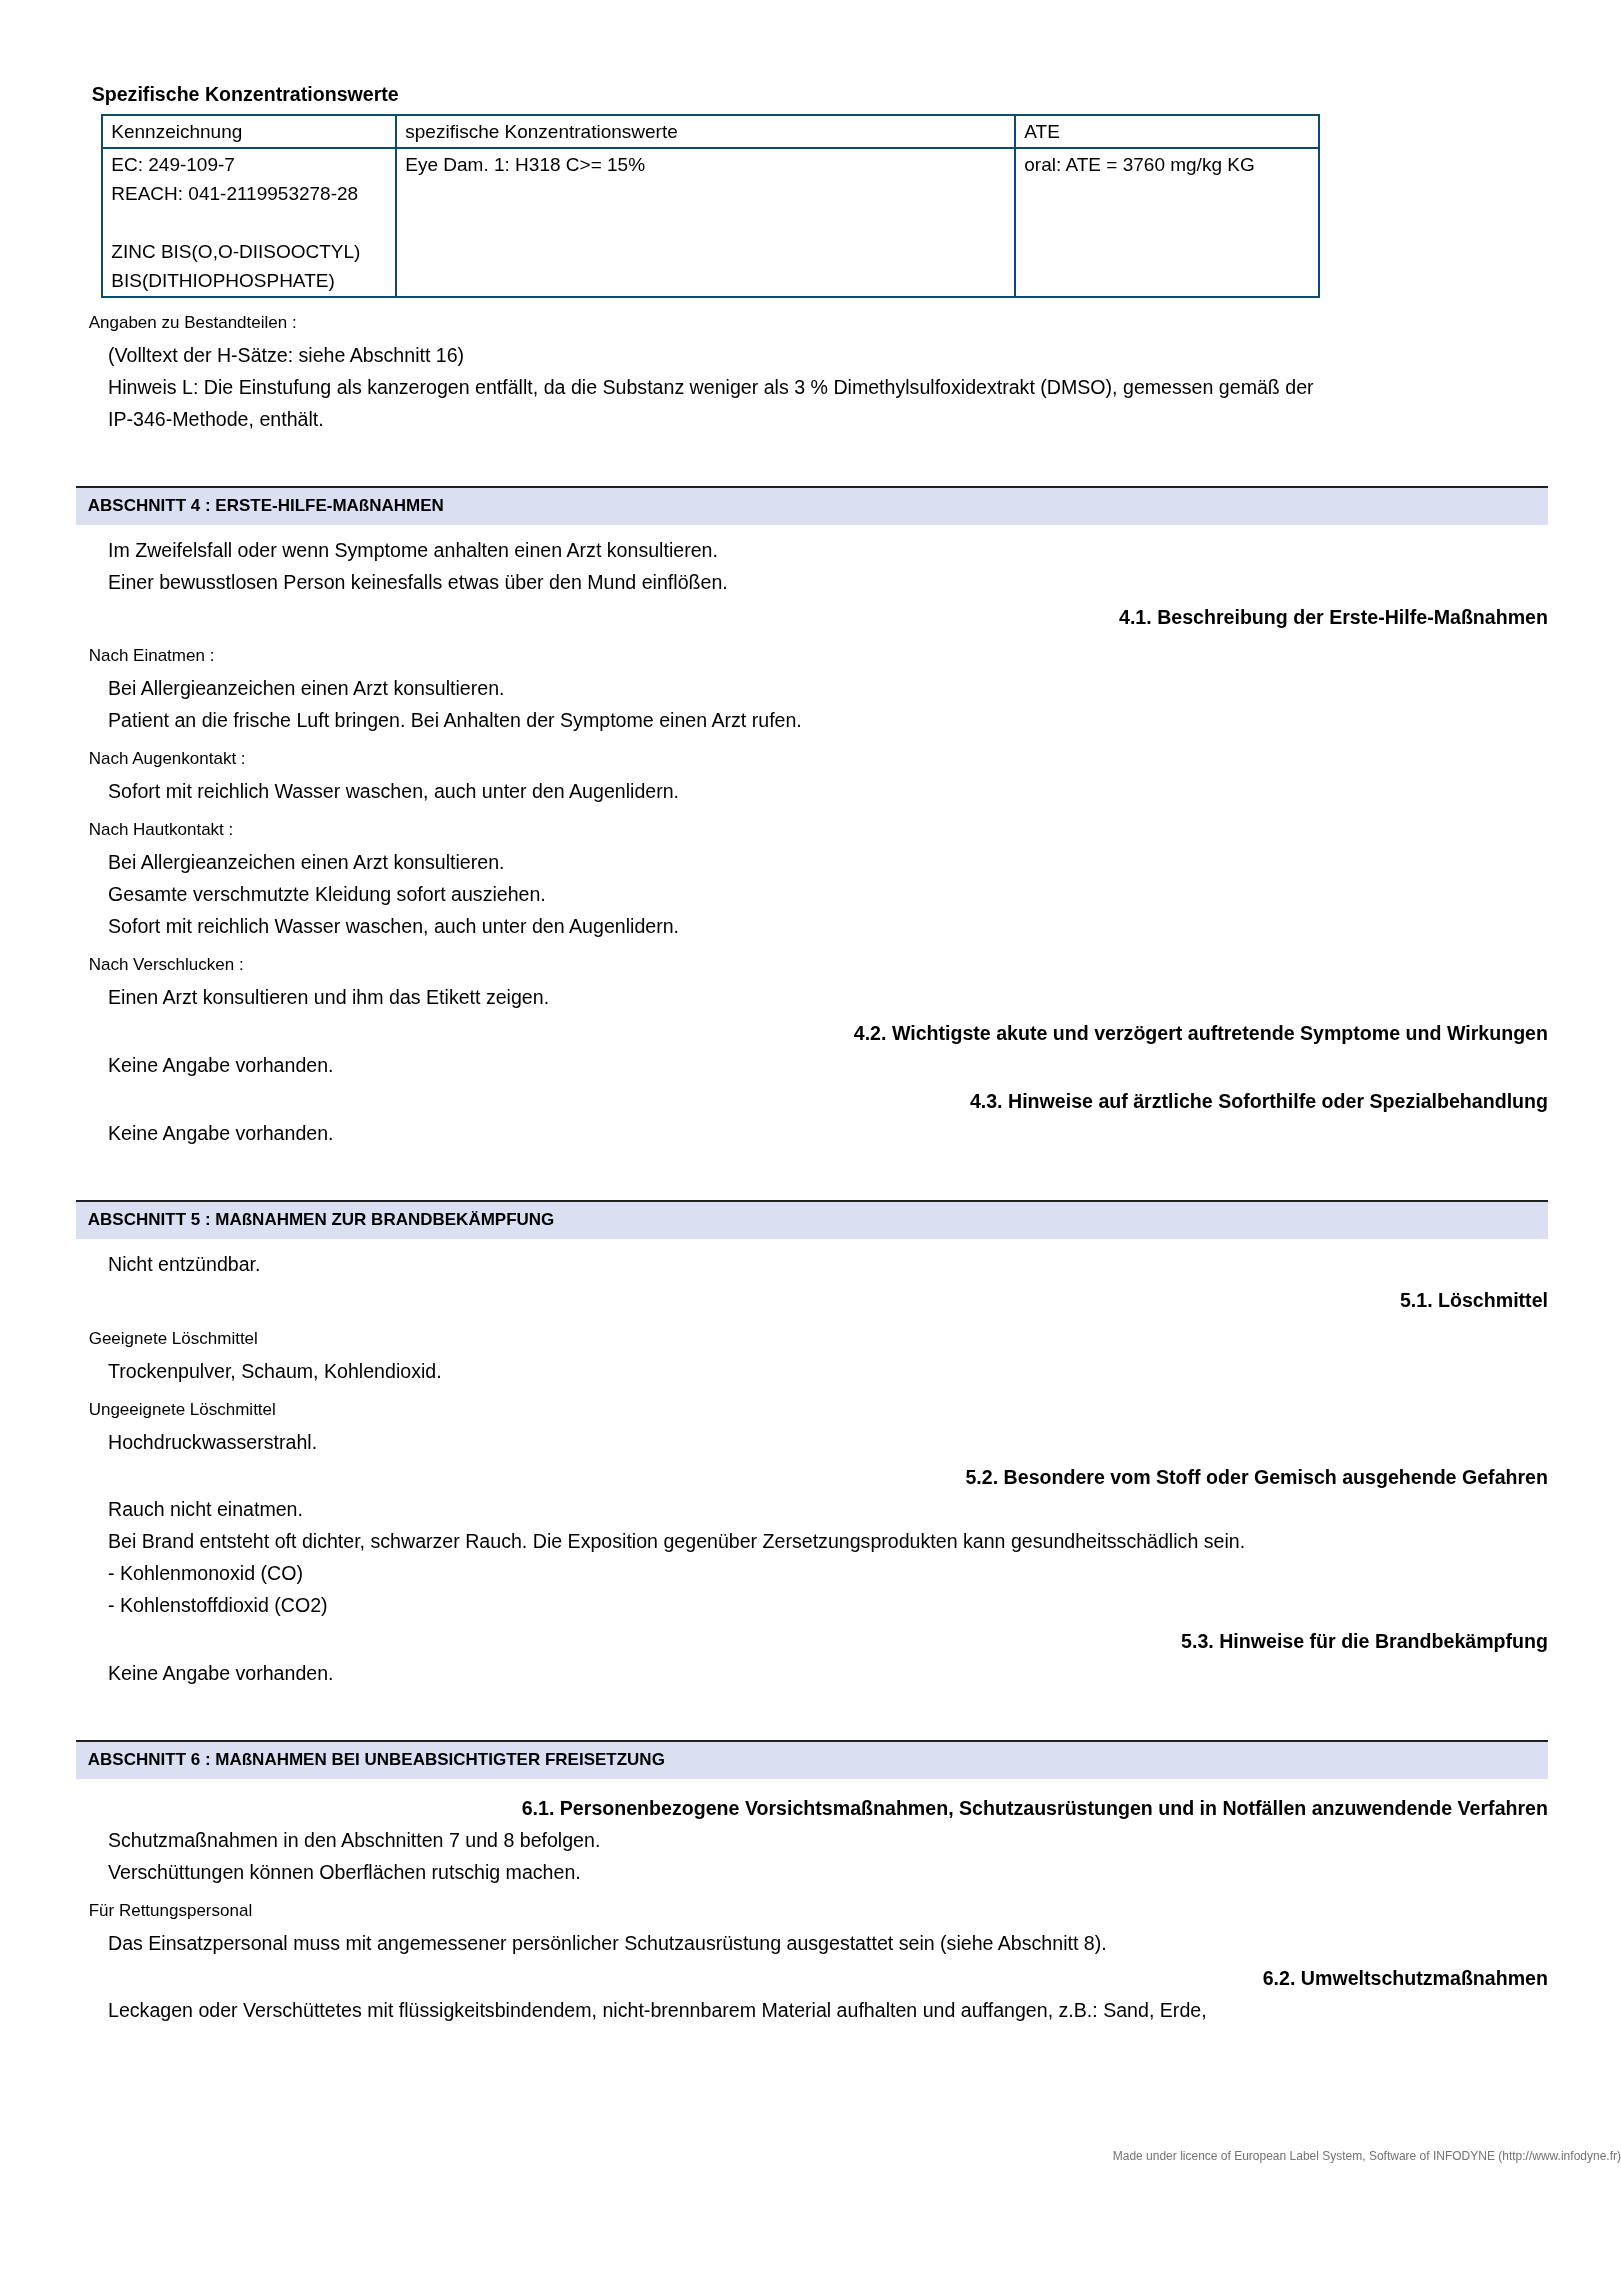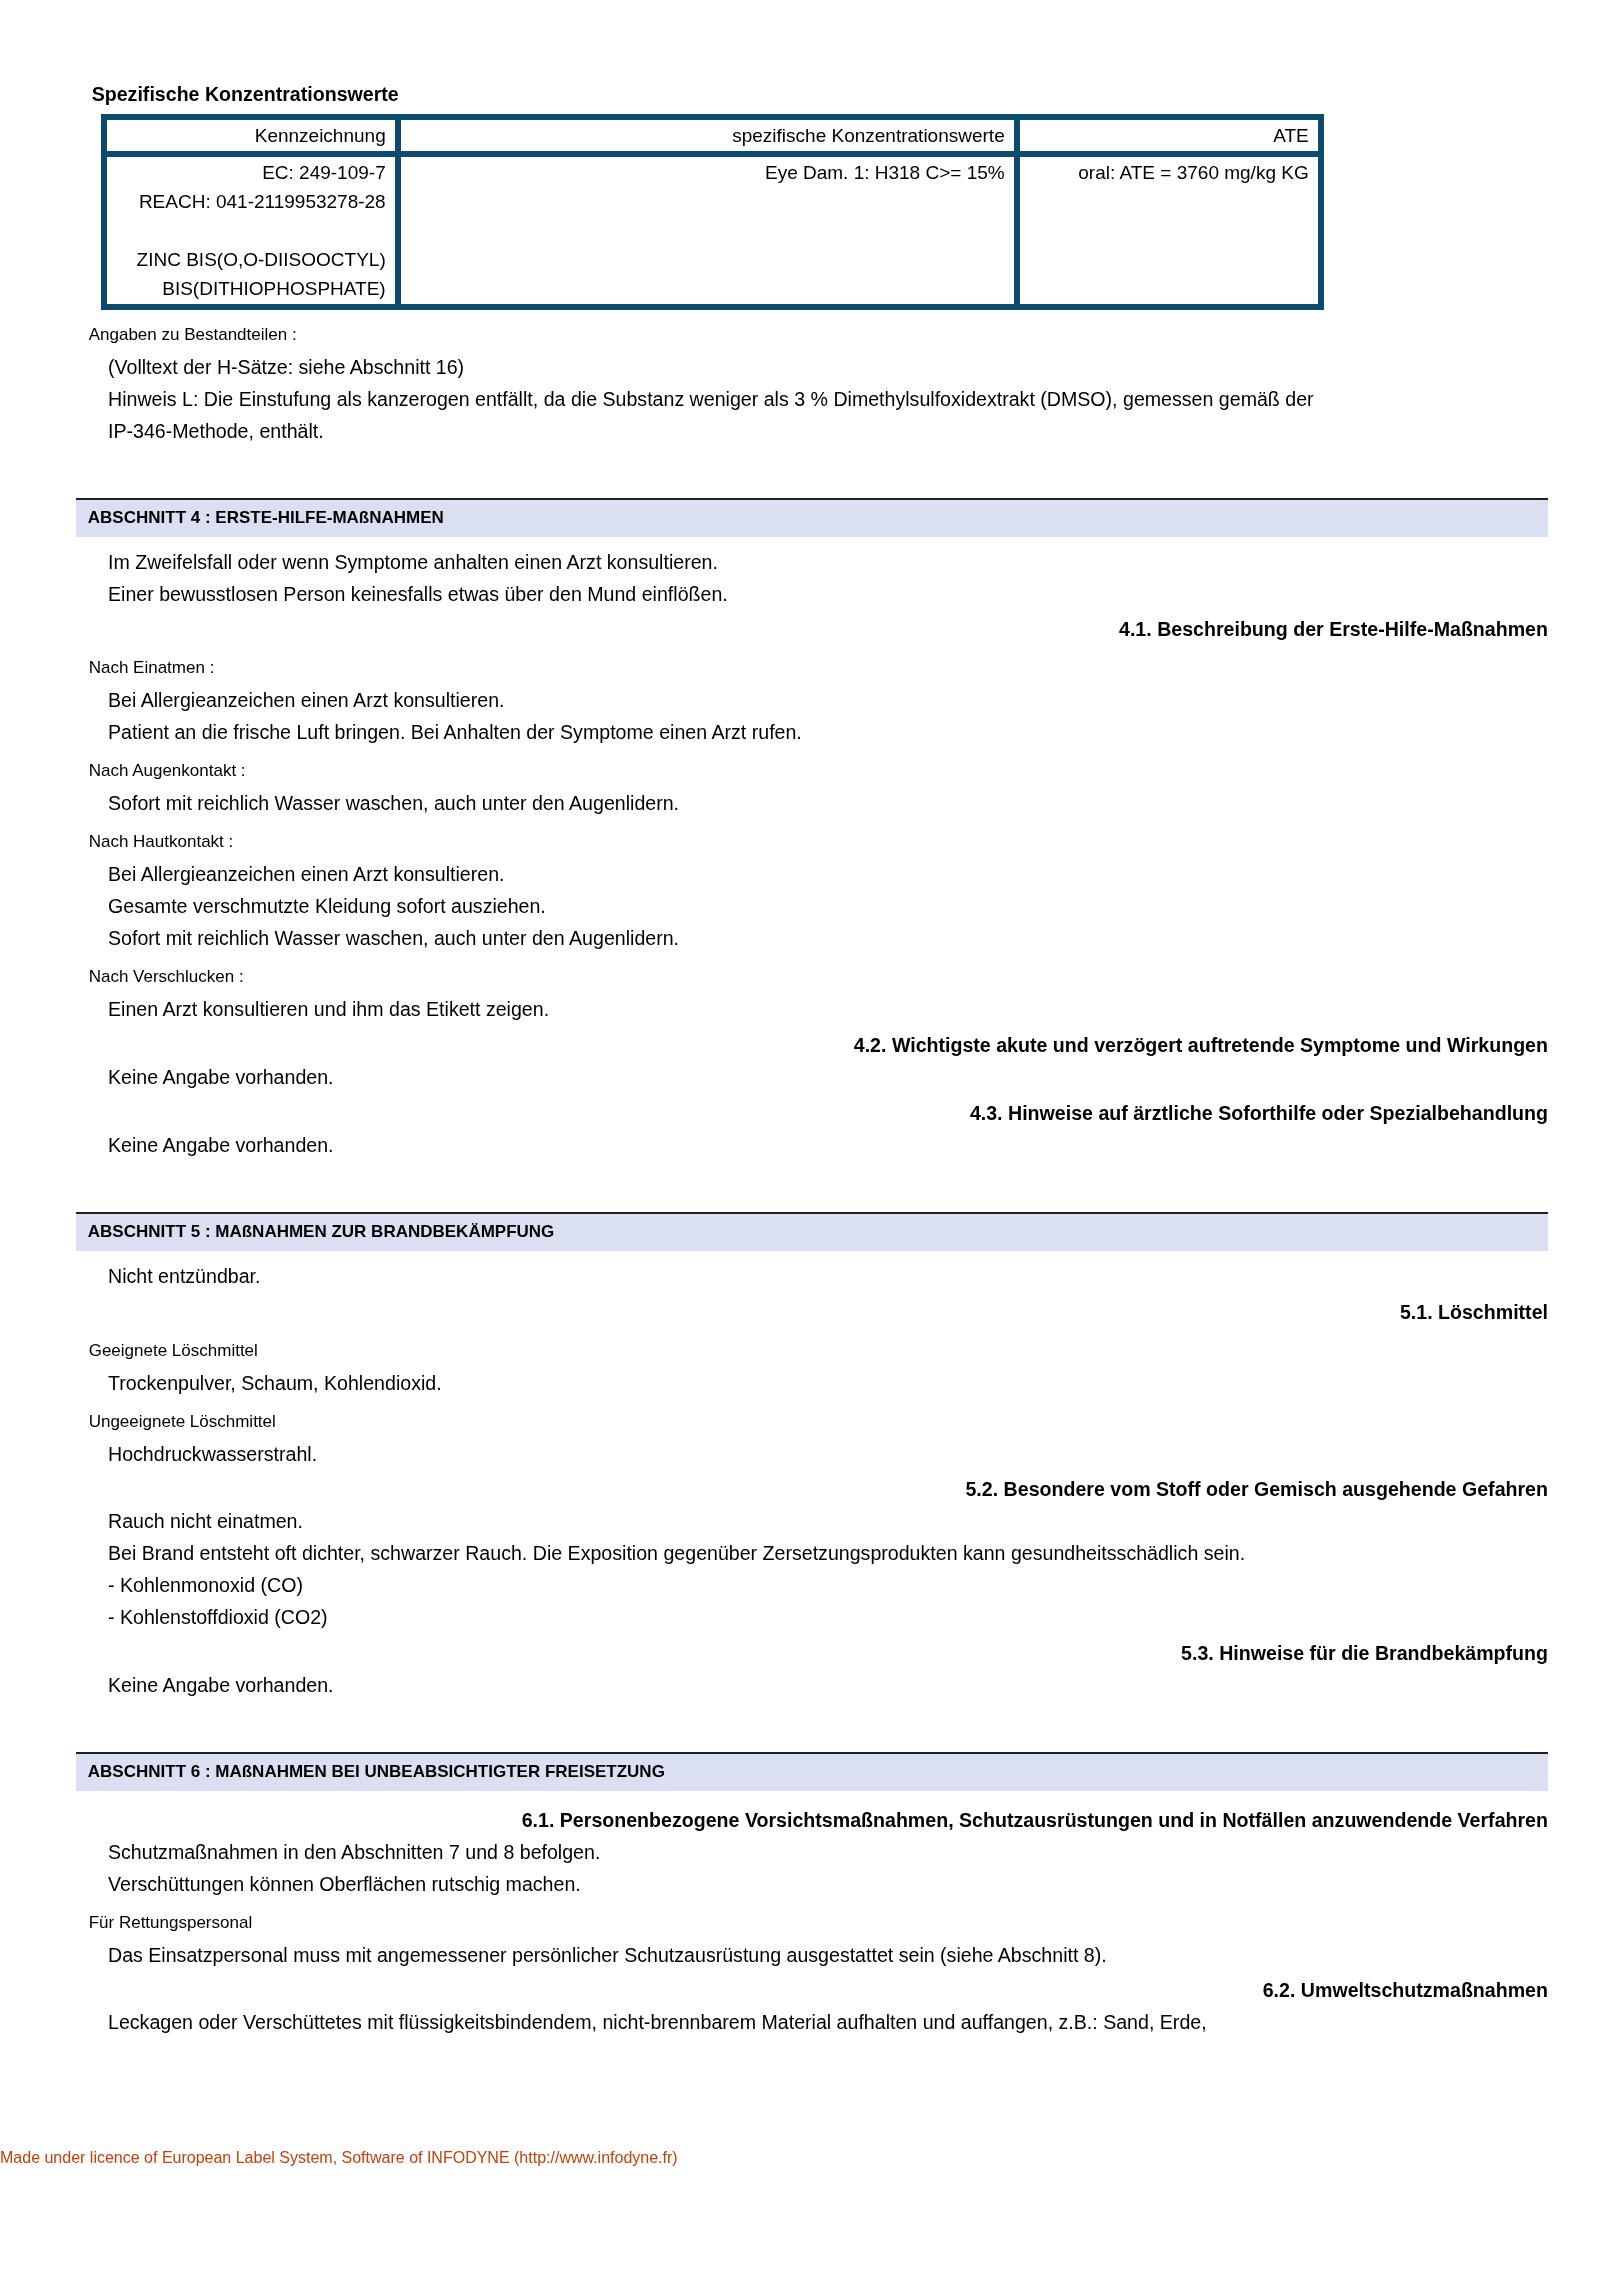--- a/index.html
+++ b/index.html
@@ -19,7 +19,7 @@
   .sct-heading { margin:19.6px 0 0 15.7px; font-weight:bold; font-size:19.6px; }
   .conc-table { border-collapse:collapse; margin:8.8px 0 0 24.5px; width:1217px; table-layout:fixed; font-size:19px; }
   .conc-table th, .conc-table td {
-    border:6px solid #0c4a6e; font-weight:normal; text-align:right;
+    border:2px solid #0c4a6e; font-weight:normal; text-align:left;
     vertical-align:top; padding:1px 8.8px; line-height:29px;
   }
   .col-c1 { width:294px; } .col-c2 { width:619px; } .col-c3 { width:304px; }

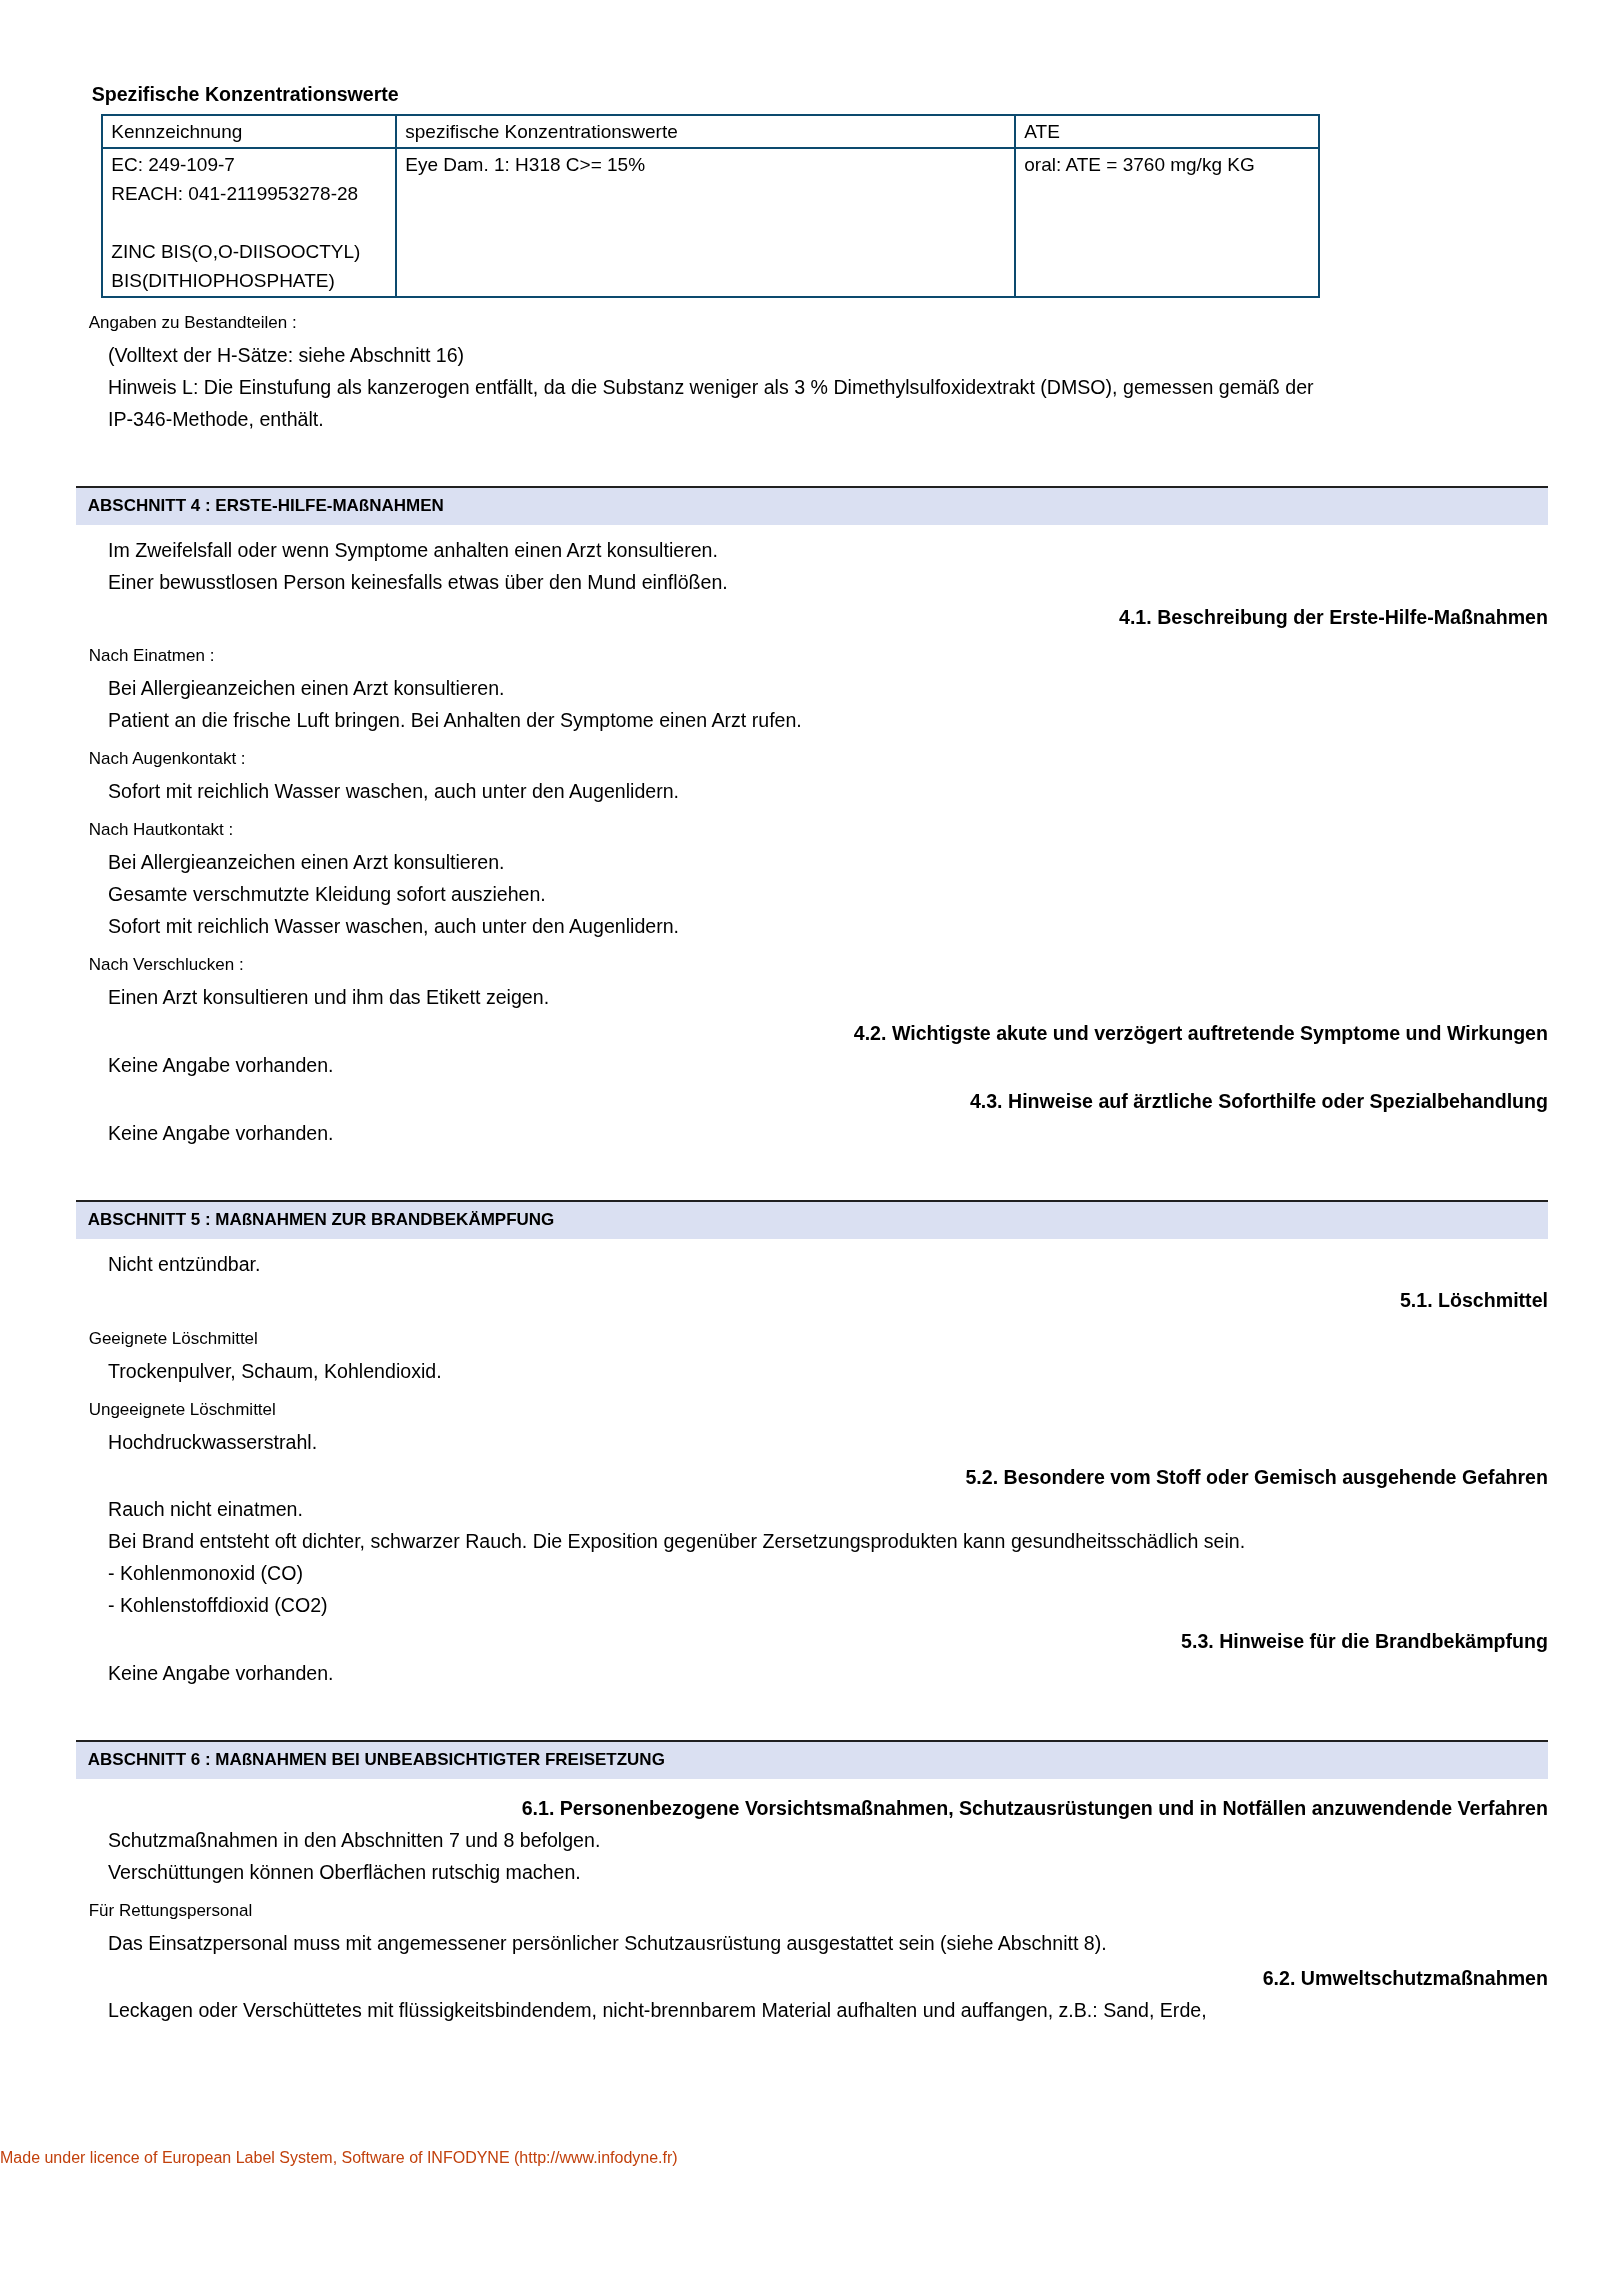--- a/index.html
+++ b/index.html
@@ -37,7 +37,7 @@
   .section-body { padding-top:8.8px; }
 
   
-  .doc-footer { position:absolute; left:0; top:2149px; width:1621px; text-align:left; color:#c2410c; font-size:16px; }
+  .doc-footer { position:absolute; left:0; top:2149px; width:1621px; text-align:right; color:#737373; font-size:12px; }
 </style>
 </head>
 <body>

